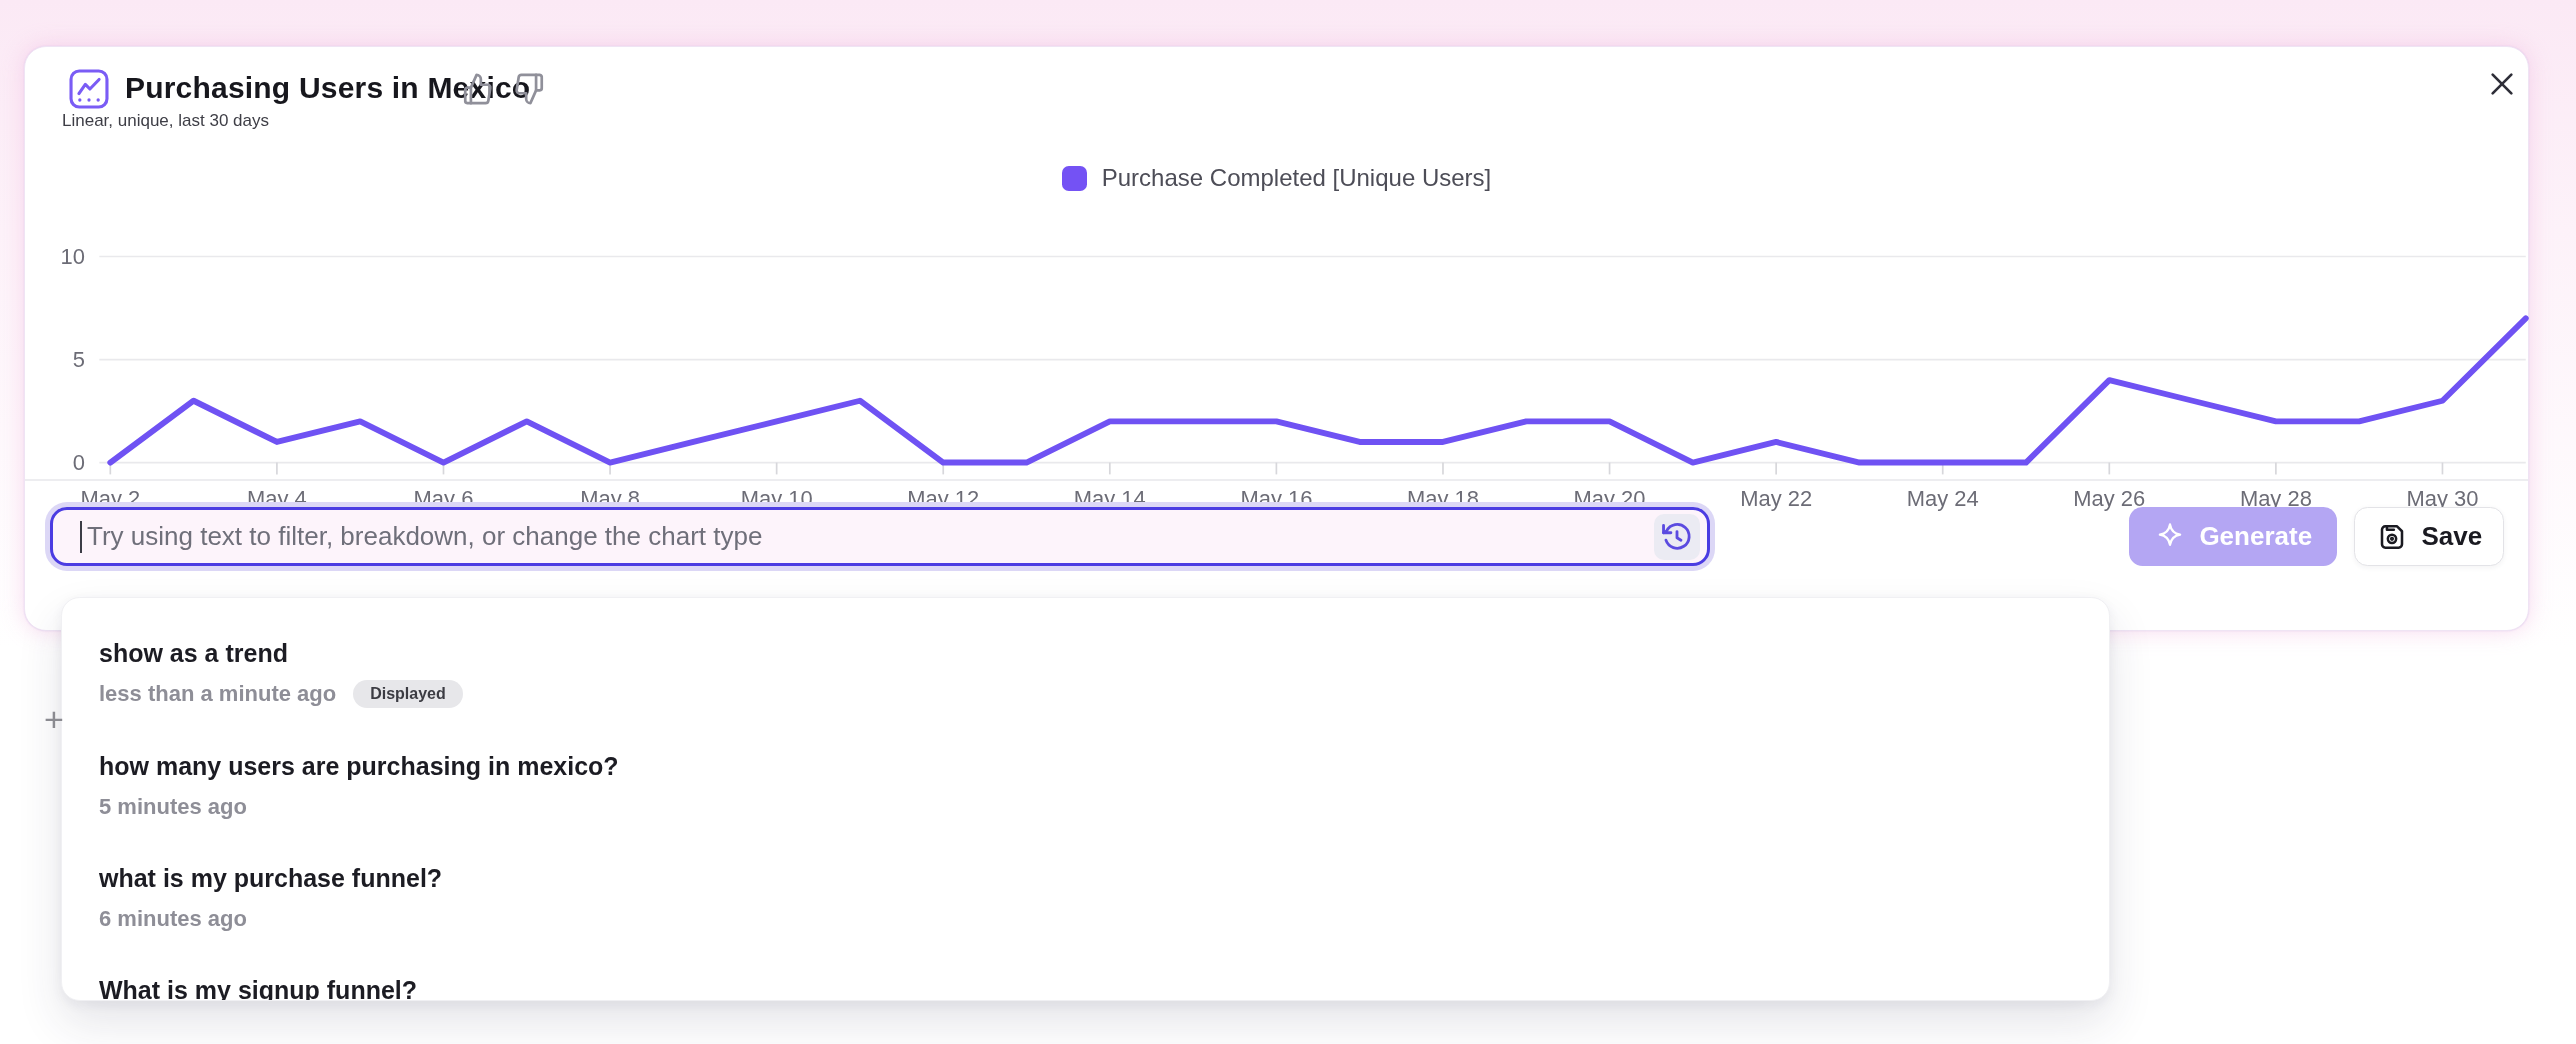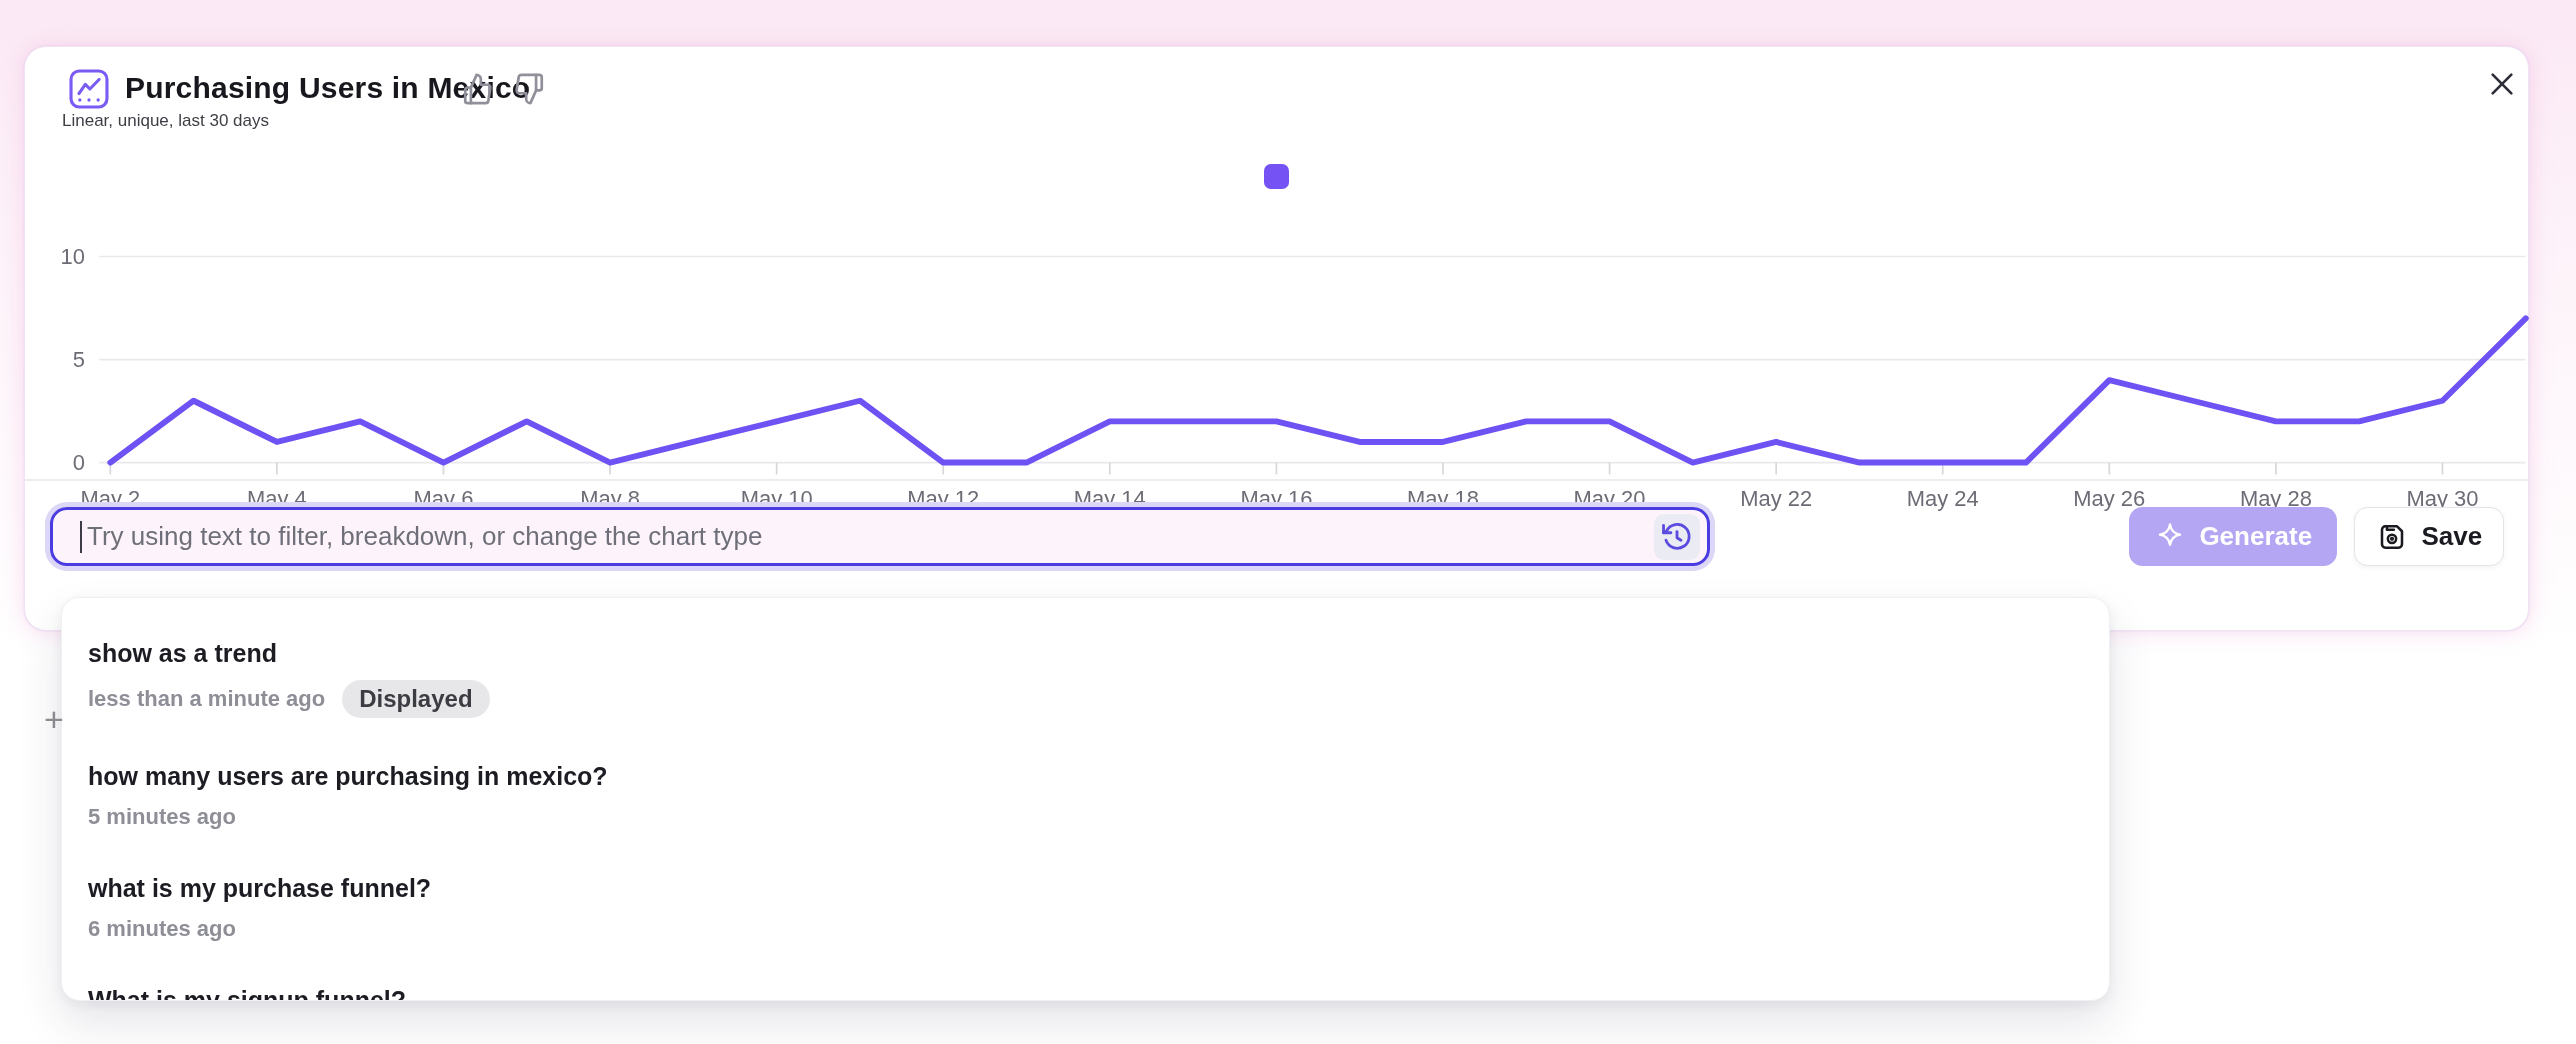--- a/index.html
+++ b/index.html
@@ -115,6 +115,7 @@
 
   <div class="legend">
     <span class="legend-swatch" style="background: rgb(116, 82, 244);"></span>
+    <span class="legend-label">Purchase Completed [Unique Users]</span>
   </div>
 
   <svg class="chart-svg" id="chart" viewBox="0 0 2964 386">

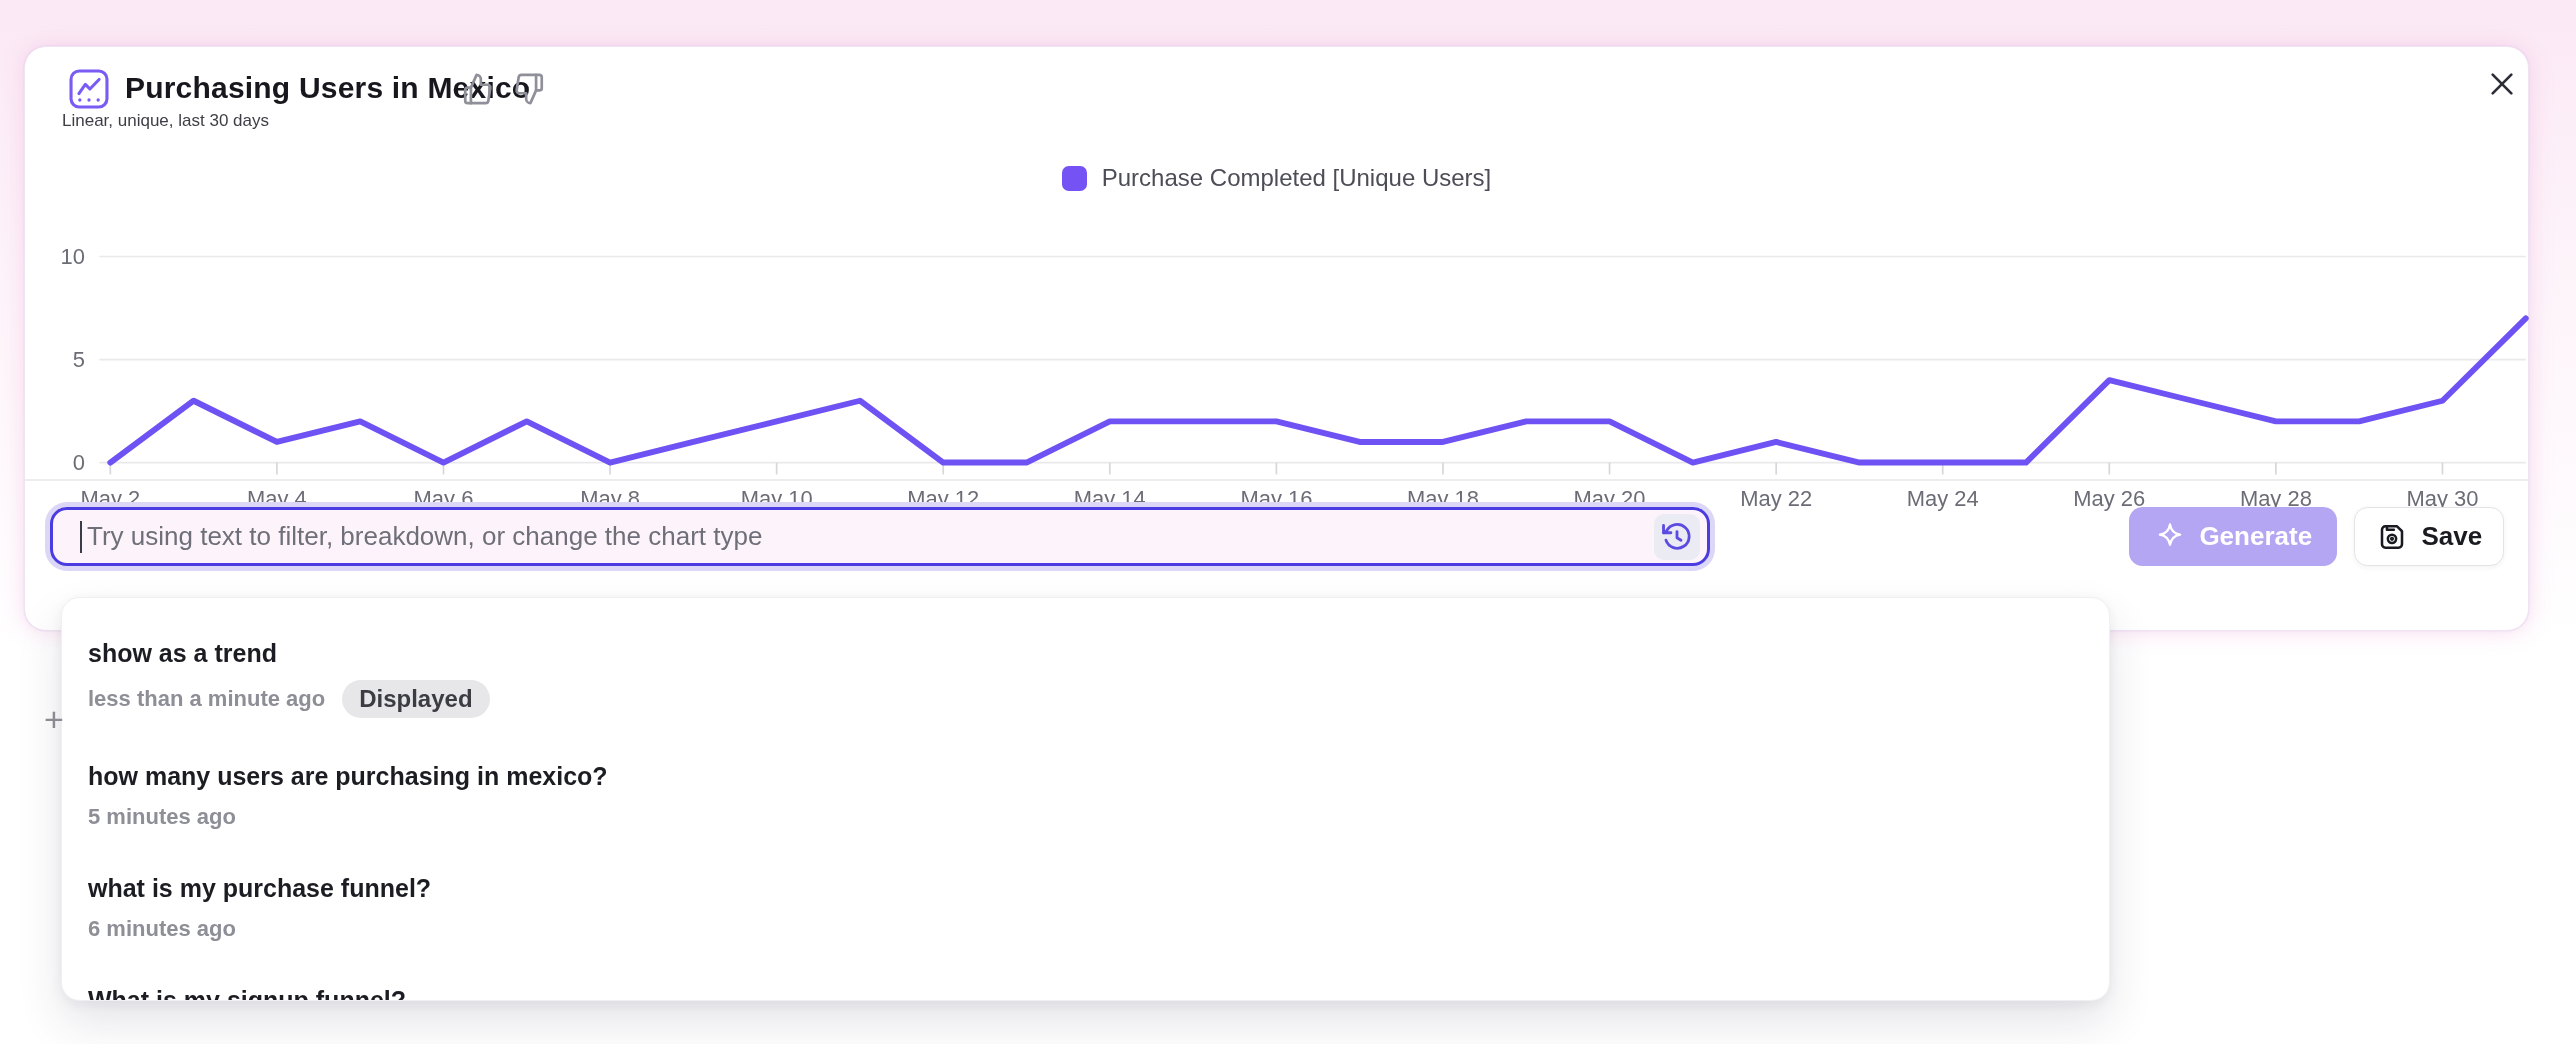--- a/index.html
+++ b/index.html
@@ -72,7 +72,7 @@
     box-shadow: 0 22px 46px rgba(40,40,70,0.12), 0 3.4px 12px rgba(40,40,70,0.06);
     padding: 18.6px 0; overflow: hidden;
   }
-  .dd-item { padding: 22px 26px; cursor: pointer; }
+  .dd-item { padding: 22px 37px; cursor: pointer; }
   .dd-query { font-size: 25px; font-weight: 600; color: #1c1c23; margin-bottom: 12.7px; }
   .dd-meta { display: flex; align-items: center; gap: 17px; font-weight: bold; }
   .dd-time { font-size: 22px; color: #8e8e97; }

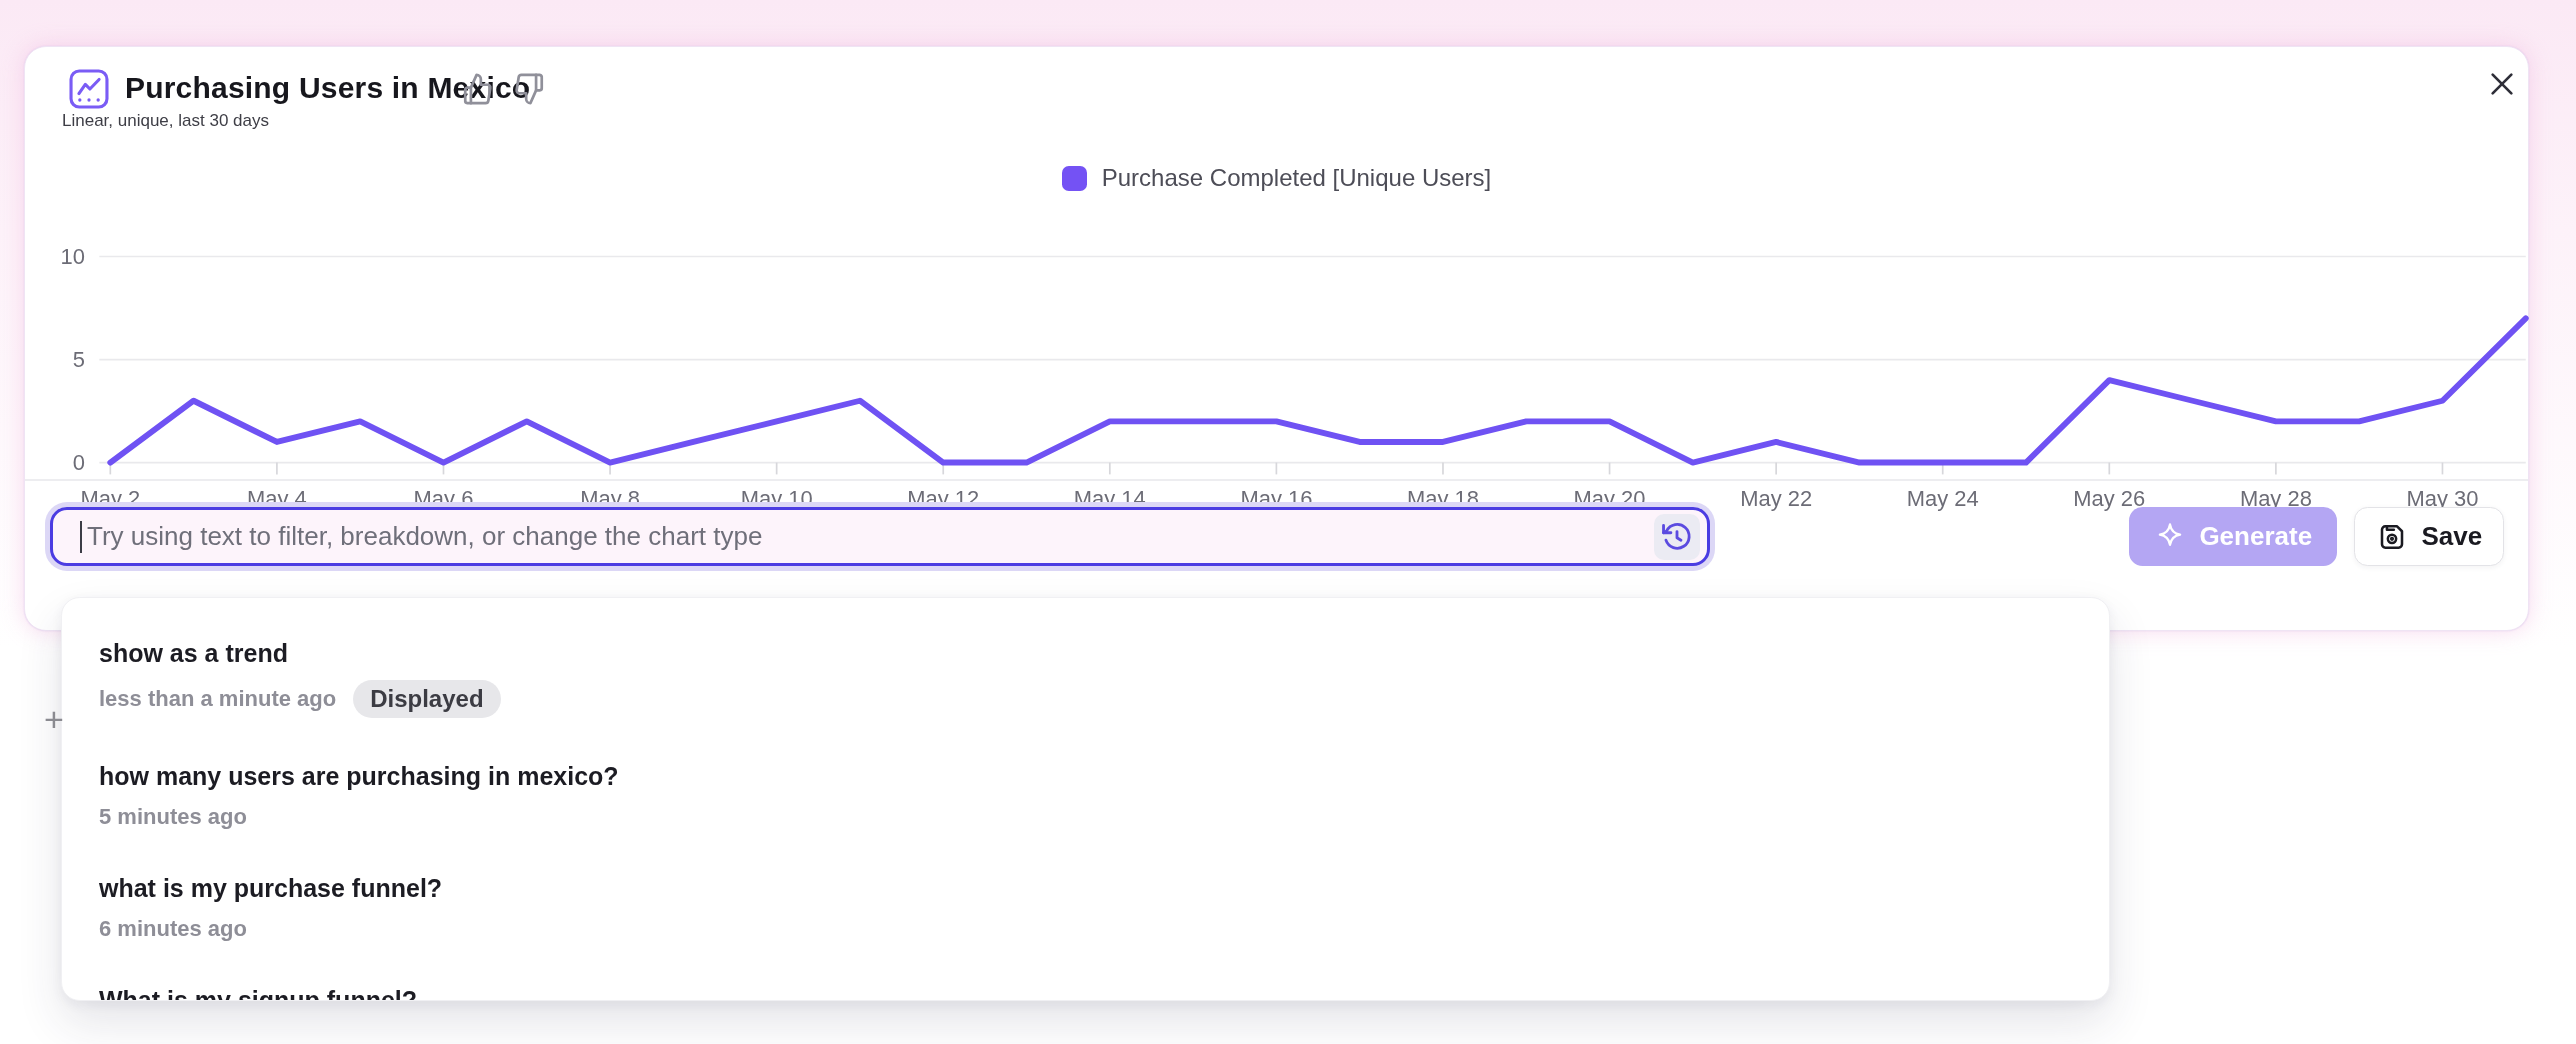--- a/index.html
+++ b/index.html
@@ -76,7 +76,7 @@
   .dd-query { font-size: 25px; font-weight: 600; color: #1c1c23; margin-bottom: 12.7px; }
   .dd-meta { display: flex; align-items: center; gap: 17px; font-weight: bold; }
   .dd-time { font-size: 22px; color: #8e8e97; }
-  .dd-badge { font-size: 24px; color: #3c3c43; background: #e7e7ea; border-radius: 844px; padding: 5px 17px; }
+  .dd-badge { font-size: 16px; color: #3c3c43; background: #e7e7ea; border-radius: 844px; padding: 5px 17px; }
 
   .plus-cursor { position: absolute; left: 44px; top: 700px; font-size: 34px; color: #8a8a90; z-index: 40; }
 </style>

